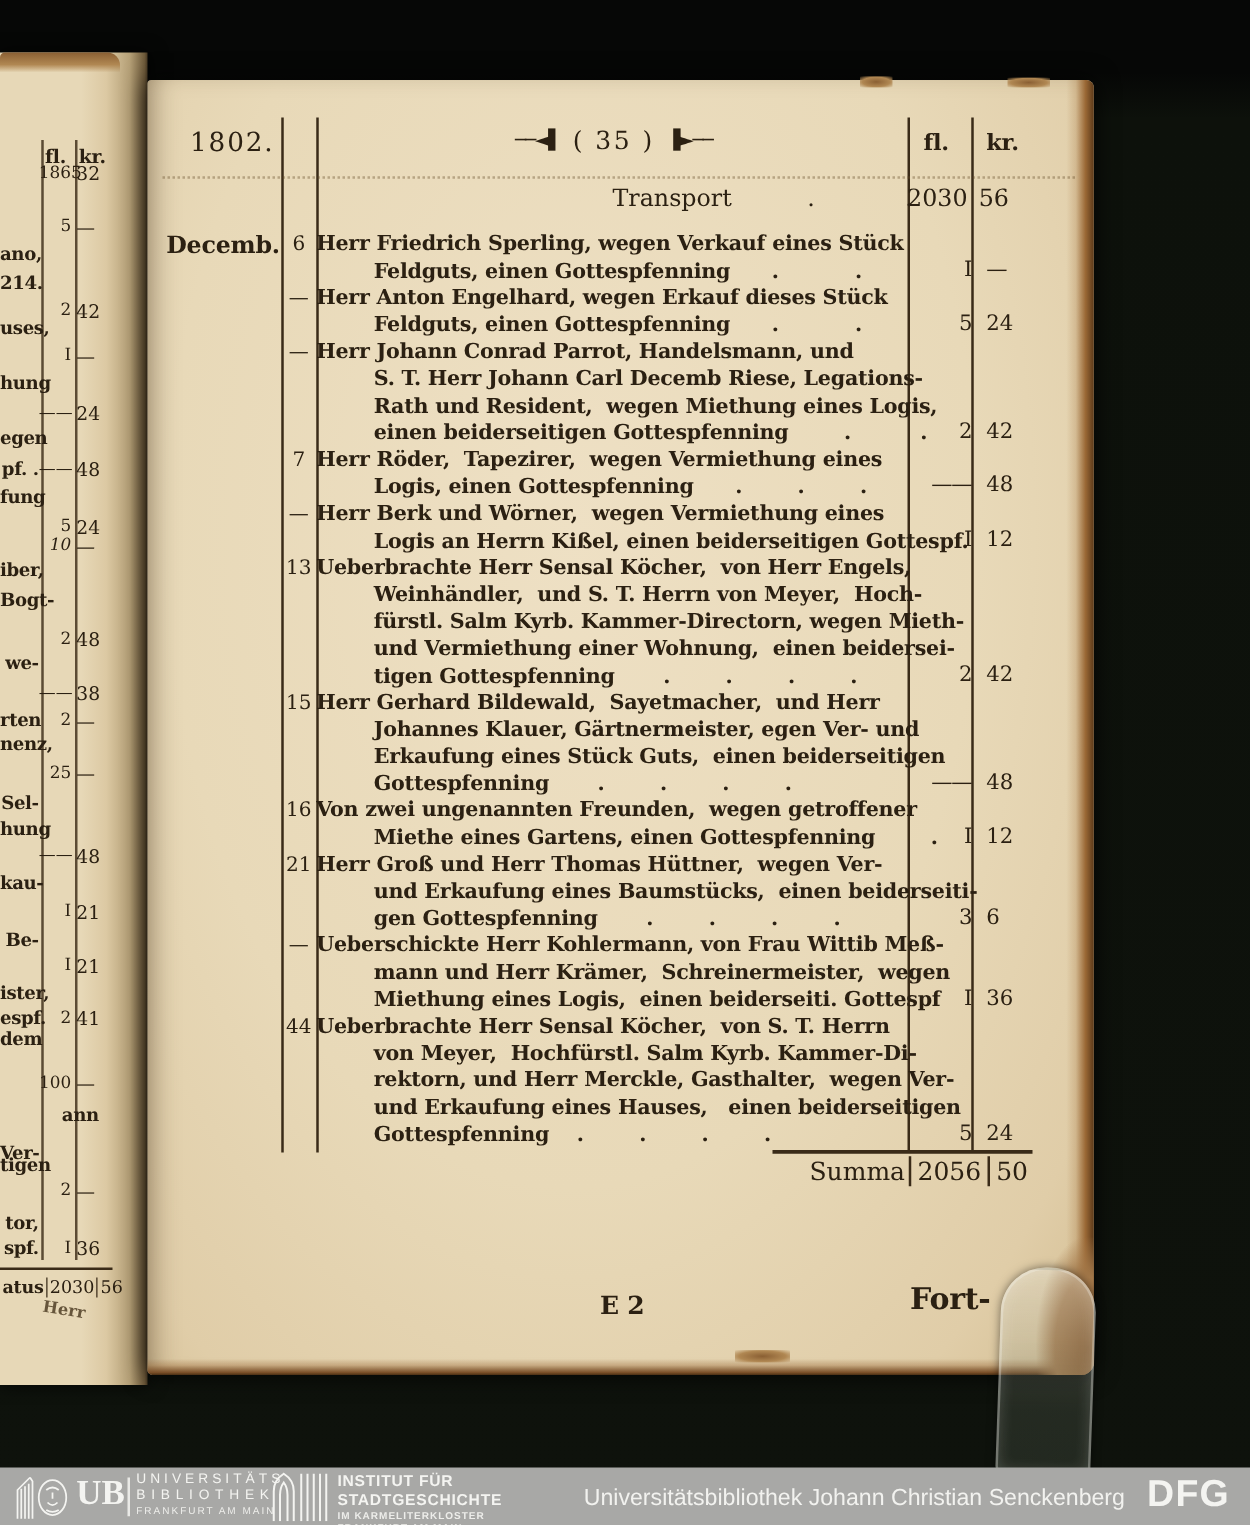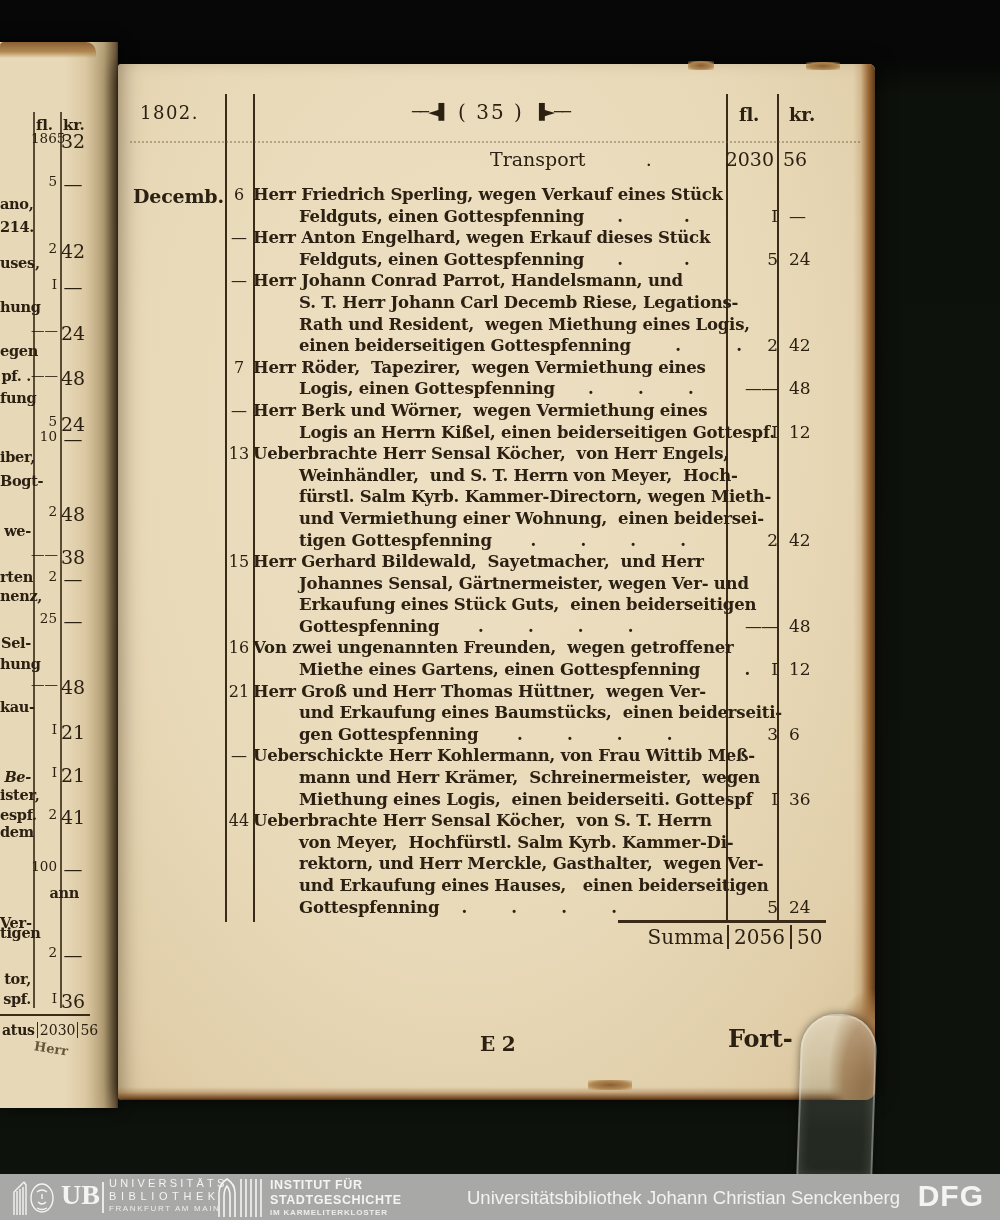--- a/index.html
+++ b/index.html
@@ -43,7 +43,7 @@
   .chip{position:absolute;background:radial-gradient(ellipse,#8a5f33 0%,#b08752 60%,transparent 100%);}
   .antiqua{font-family:"DejaVu Serif",serif;font-weight:normal;}
   .fraktur{font-family:"DejaVu Serif",serif;font-weight:bold;letter-spacing:-.2px;}
-  .year{position:absolute;left:22px;top:38px;font-size:18px;letter-spacing:1.5px;}
+  .year{position:absolute;left:34px;top:38px;font-size:21px;letter-spacing:1.5px;}
   .ornrow{position:absolute;left:228px;top:36px;width:290px;display:flex;
       justify-content:center;align-items:center;gap:9px;}
   .orn{font-family:"DejaVu Sans",sans-serif;font-size:15px;letter-spacing:-1px;color:#2b2012;}

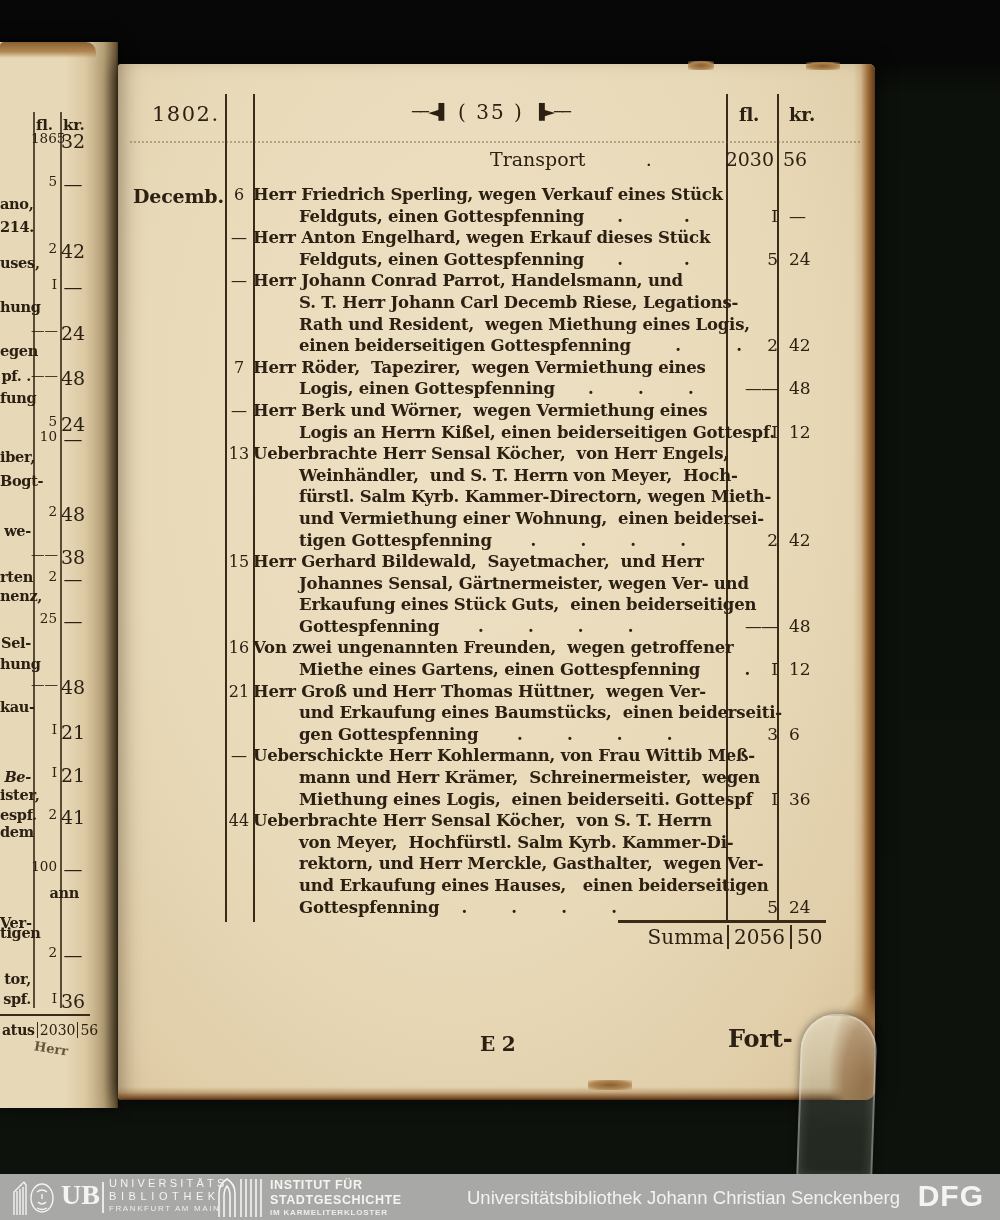--- a/index.html
+++ b/index.html
@@ -20,7 +20,7 @@
   .lrow{position:absolute;left:0;width:86px;display:flex;color:#2b2012;}
   .lrow .frag{width:31px;text-align:right;font-weight:bold;font-size:14.5px;letter-spacing:-.3px;}
   .lrow .lfl{width:26px;text-align:right;font-size:13.5px;padding-right:1px;}
-  .lrow .lkr{width:24px;text-align:center;font-size:19px;padding-left:3px;}
+  .lrow .lkr{width:24px;text-align:left;font-size:15px;padding-left:3px;}
   .lsum-rule{position:absolute;left:0;top:972px;width:90px;height:2px;background:#3a2b18;}
   .lsum{position:absolute;left:0;top:980px;display:flex;color:#2b2012;font-size:14px;}
   .lsum span{padding:0 2px;}

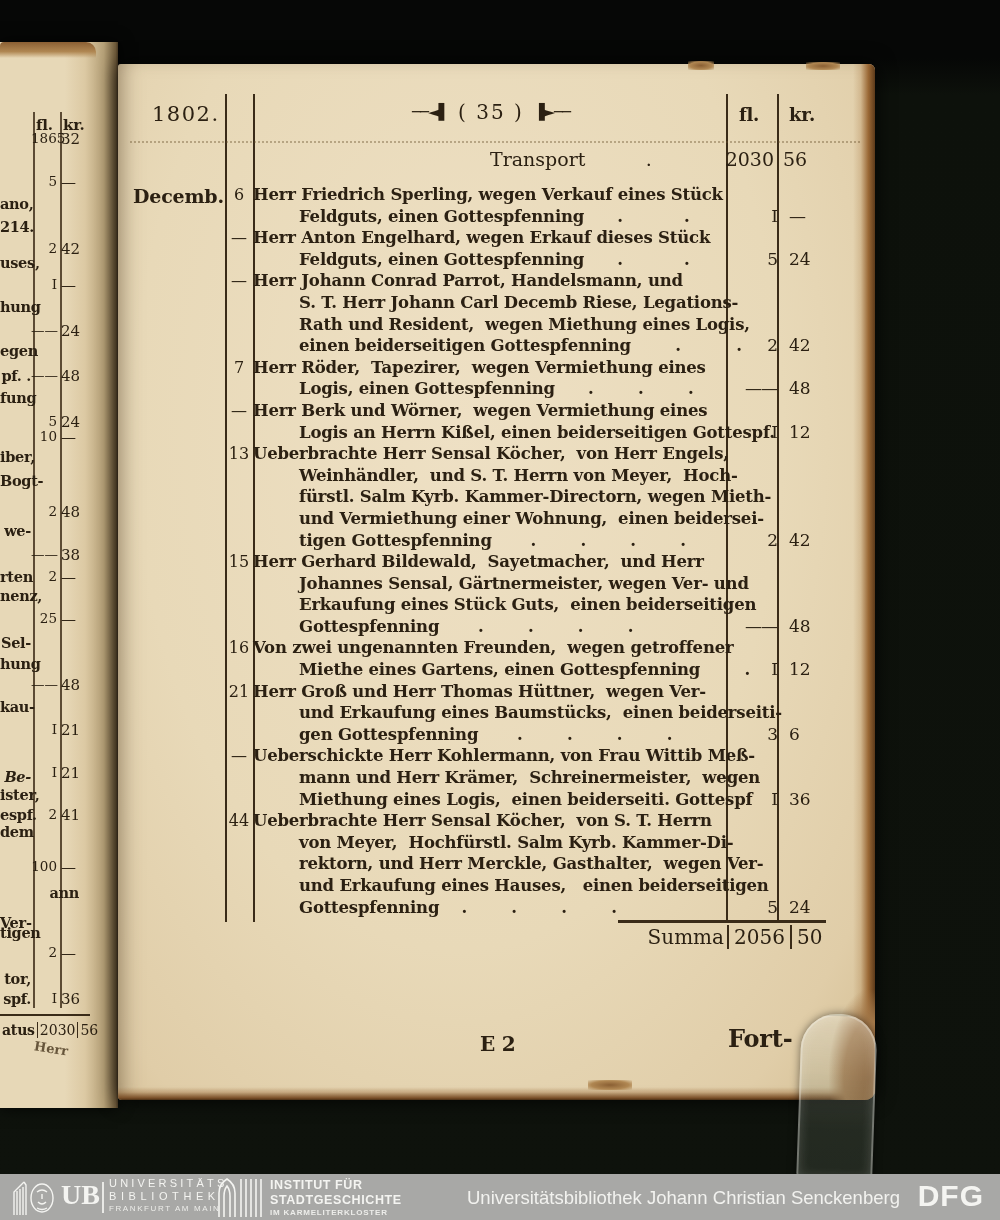--- a/index.html
+++ b/index.html
@@ -175,7 +175,7 @@
         <span class="lfl antiqua">5</span>
         <span class="lkr antiqua">24</span>
       </div>
-      <div class="lrow" style="top: 386px;">
+      <div class="lrow" style="top: 386px; font-style: italic;">
         <span class="frag"></span>
         <span class="lfl antiqua">10</span>
         <span class="lkr antiqua">—</span>

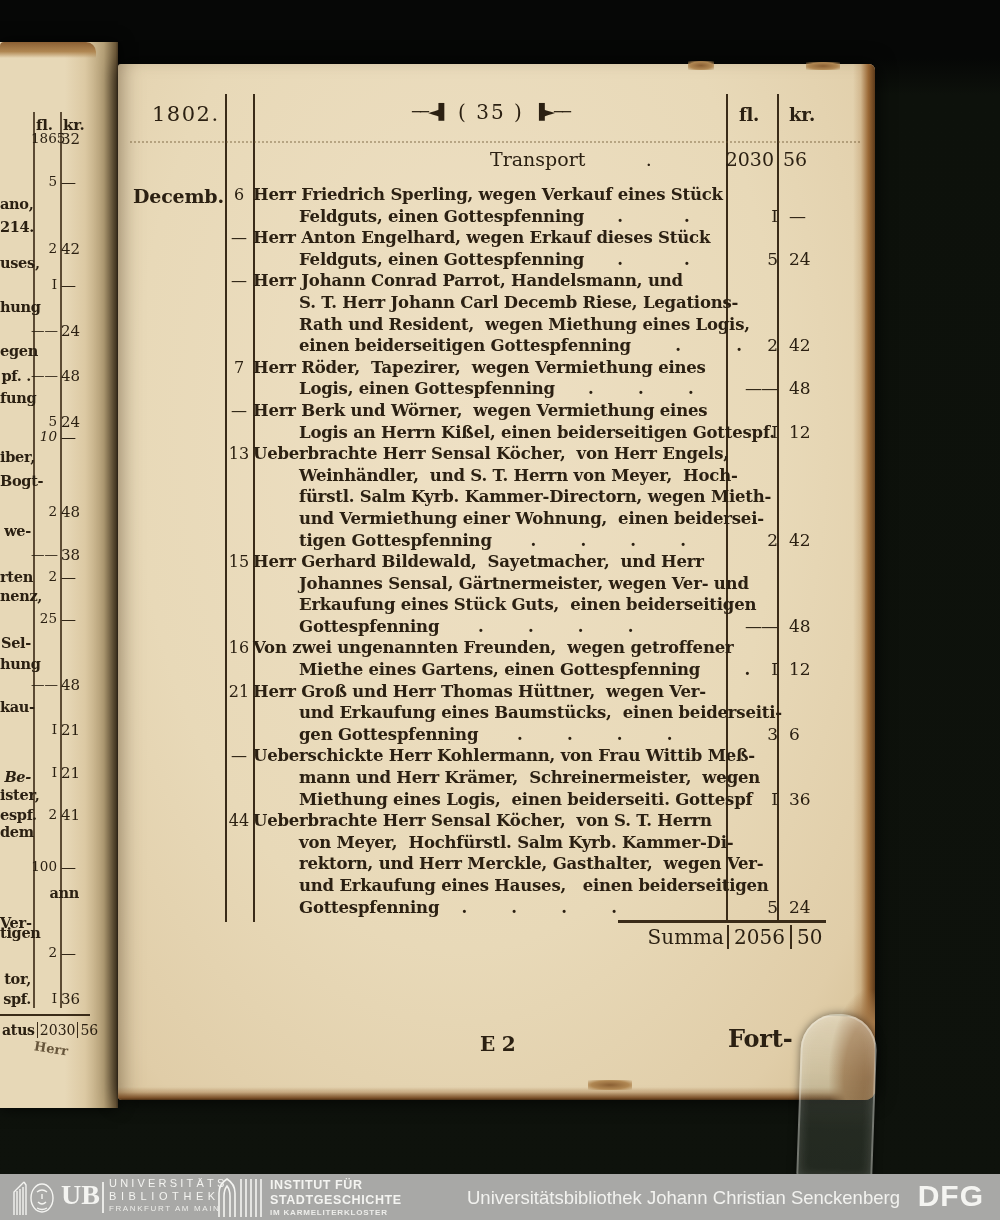--- a/index.html
+++ b/index.html
@@ -407,7 +407,7 @@
         <div class="cell-day antiqua">15</div>
         <div class="cell-text fraktur">
           <div class="t-line">Herr Gerhard Bildewald,  Sayetmacher,  und Herr</div>
-          <div class="t-line cont">Johannes Sensal, Gärtnermeister, wegen Ver- und</div>
+          <div class="t-line cont">Johannes Klauer, Gärtnermeister, egen Ver- und</div>
           <div class="t-line cont">Erkaufung eines Stück Guts,  einen beiderseitigen</div>
           <div class="t-line cont">Gottespfenning       .        .        .        .</div>
         </div>

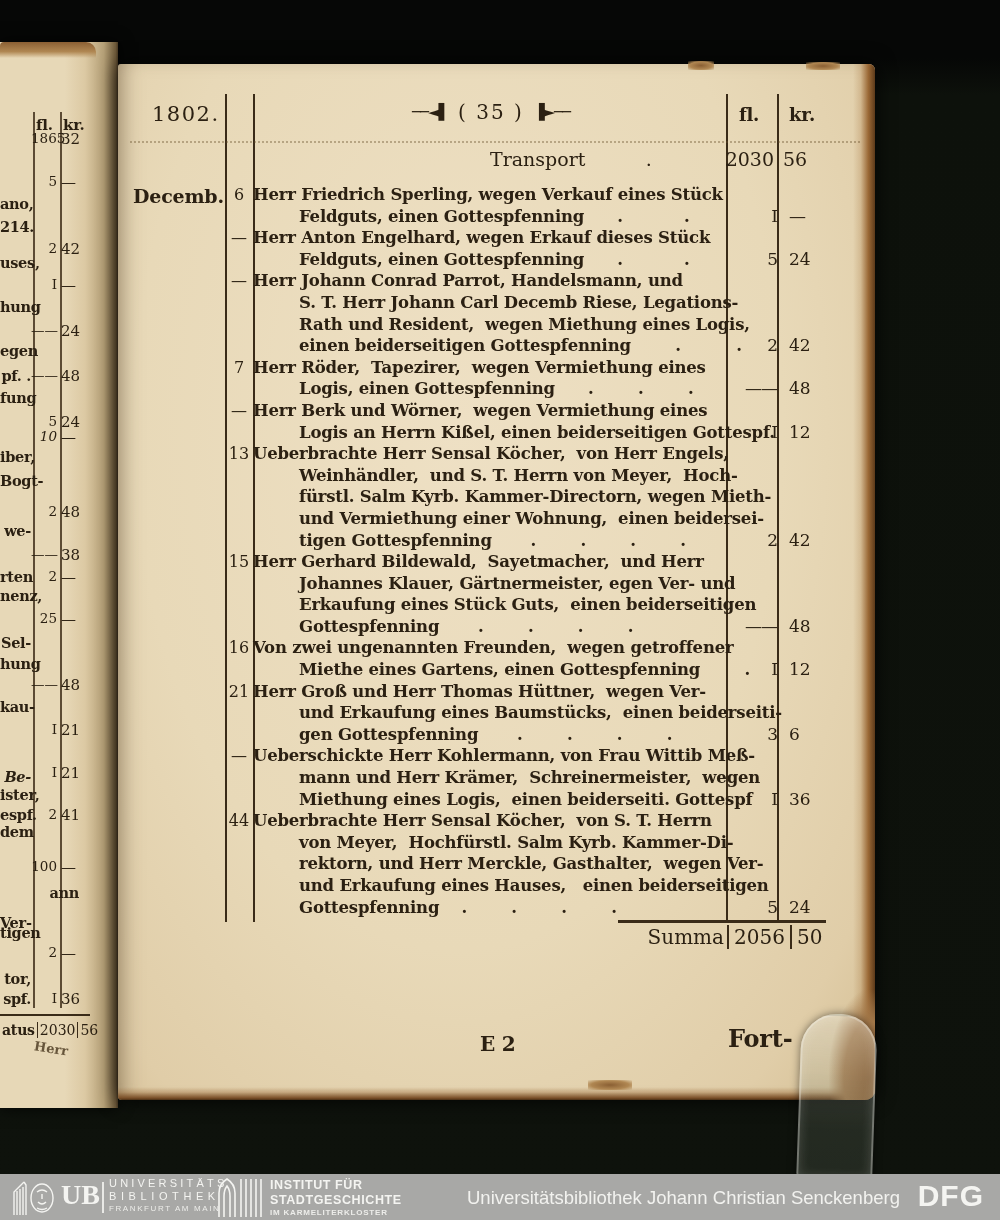--- a/index.html
+++ b/index.html
@@ -245,7 +245,7 @@
         <span class="lfl antiqua">I</span>
         <span class="lkr antiqua">21</span>
       </div>
-      <div class="lrow" style="top: 726px; font-style: italic;">
+      <div class="lrow" style="top: 702px;">
         <span class="frag">Be-</span>
         <span class="lfl antiqua"></span>
         <span class="lkr antiqua"></span>

